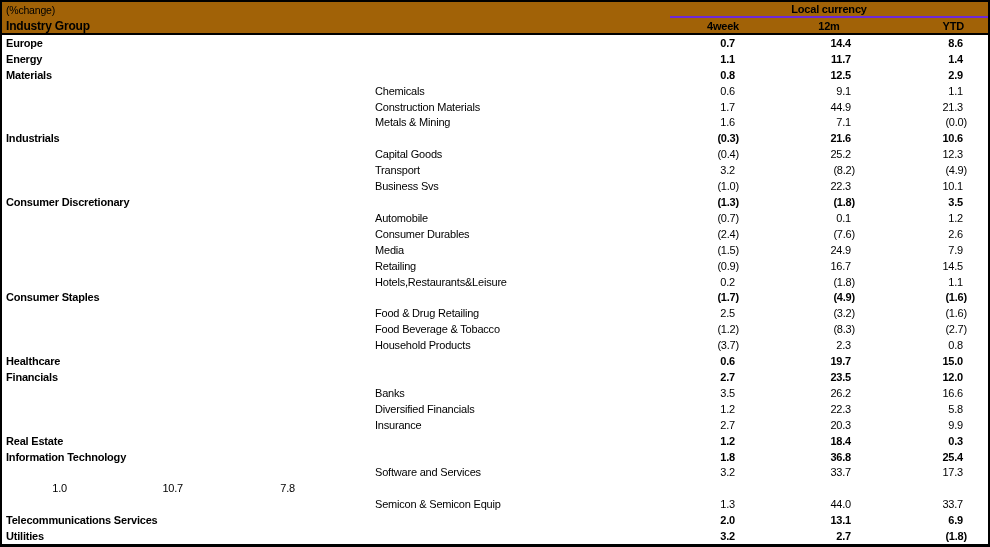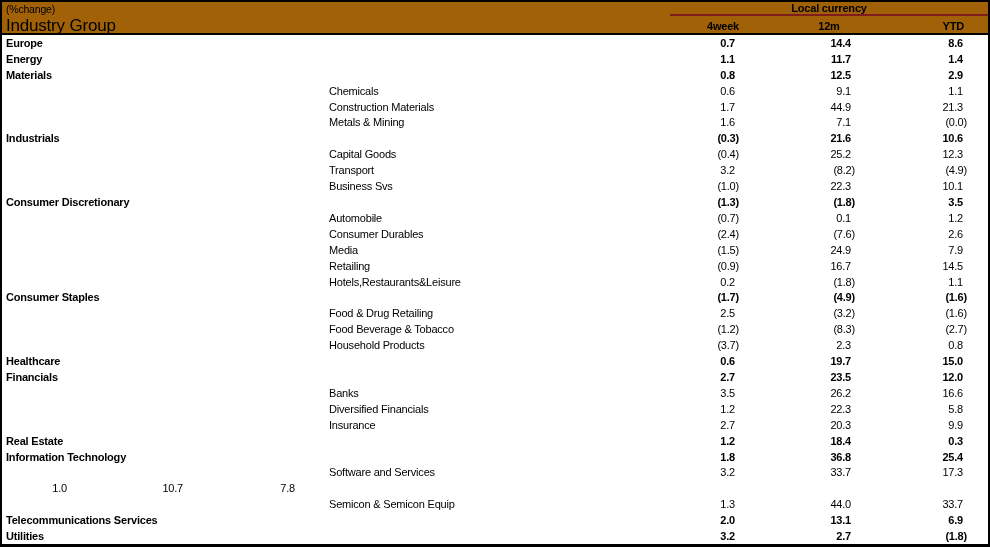--- a/index.html
+++ b/index.html
@@ -44,7 +44,7 @@
     font-size: 11px;
     font-weight: bold;
     letter-spacing: -0.2px;
-    border-bottom: 2px solid #7f1d1d;
+    border-bottom: 2px solid #6d28d9;
     text-align: center;
   }
   .hcol { font-size: 11px; font-weight: bold; letter-spacing: -0.2px; }

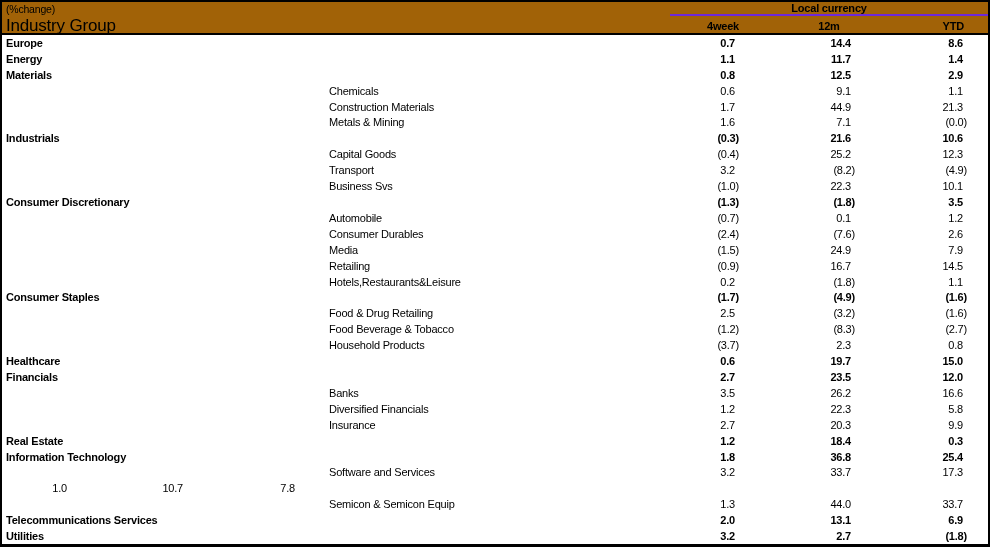--- a/index.html
+++ b/index.html
@@ -34,7 +34,7 @@
   .hrow2 { flex: 1; }
   .h-left { flex: 1; padding-left: 4px; }
   .pct-label { font-size: 10.5px; letter-spacing: -0.2px; }
-  .ig-label  { font-size: 17px; font-weight: normal; letter-spacing: -0.2px; }
+  .ig-label  { font-size: 12px; font-weight: bold; letter-spacing: -0.2px; }
   .currency-cell {
     width: 318px;
     height: 100%;

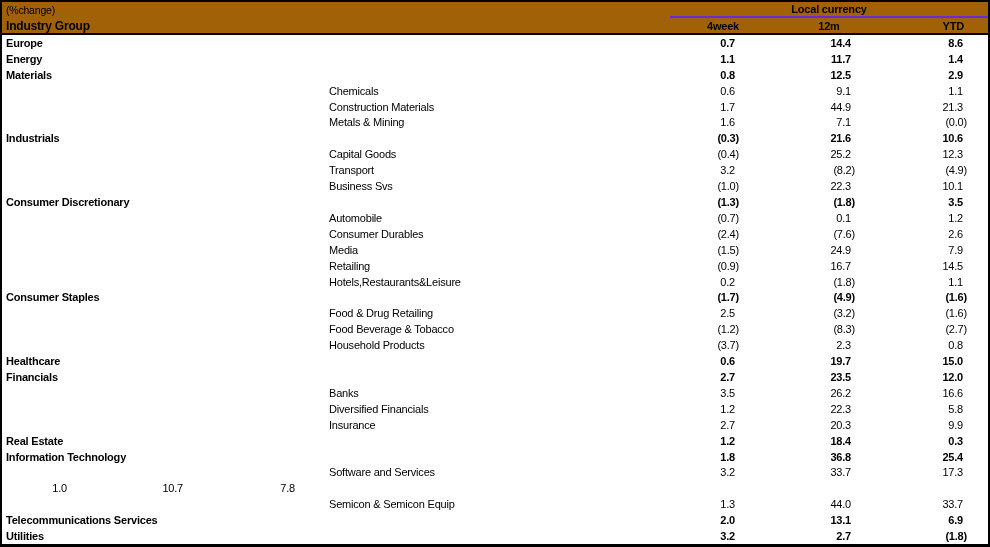--- a/index.html
+++ b/index.html
@@ -64,7 +64,7 @@
   }
   .row.bold { font-weight: bold; }
   .label { flex: 1; padding-left: 4px; overflow: hidden; }
-  .label.sub { padding-left: 327px; font-weight: normal; }
+  .label.sub { padding-left: 327px; font-weight: normal; margin-left: 46px; }
   .v { width: 106px; flex: none; text-align: right; }
   .v.c1 { padding-right: 37px; }
   .v.c2 { padding-right: 27px; }

